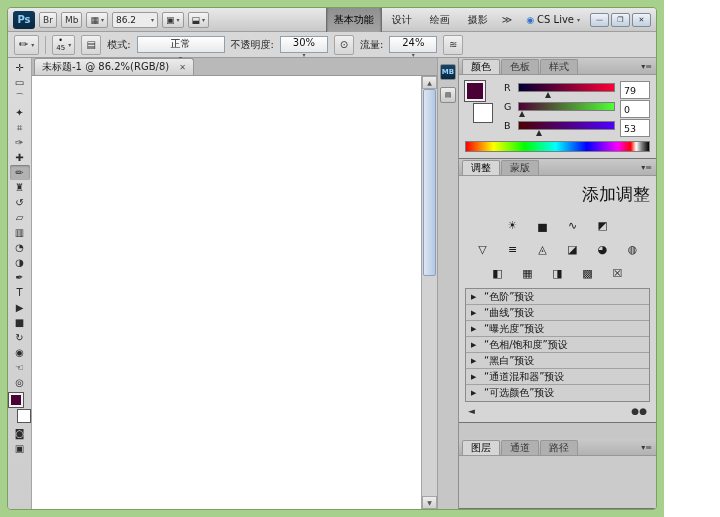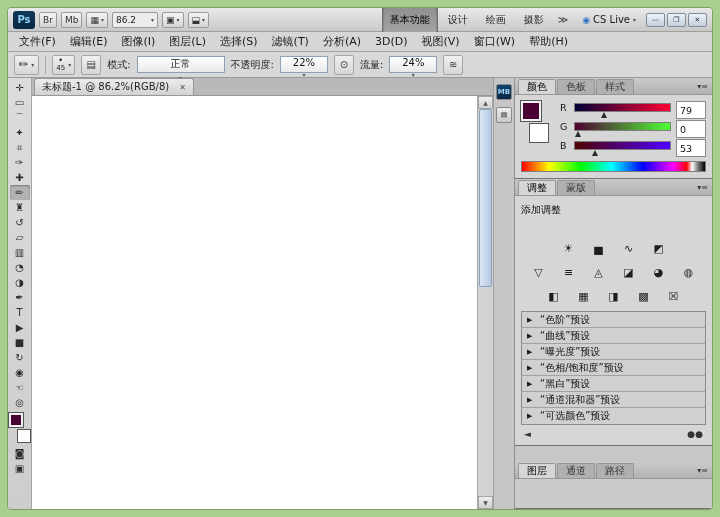--- a/index.html
+++ b/index.html
@@ -5,7 +5,7 @@
   html,body{margin:0;padding:0;width:720px;height:517px;overflow:hidden;
     font-family:"DejaVu Sans","Liberation Sans",sans-serif;}
   *{box-sizing:border-box;}
-  .frame{width:720px;height:517px;background:#a7d08c;padding:7px;}
+  .frame{width:664px;height:517px;background:#a7d08c;padding:7px;}
   .window{width:100%;height:100%;background:#cfcfcf;border:1px solid #7f9f62;border-radius:4px;
     overflow:hidden;display:flex;flex-direction:column;}
 

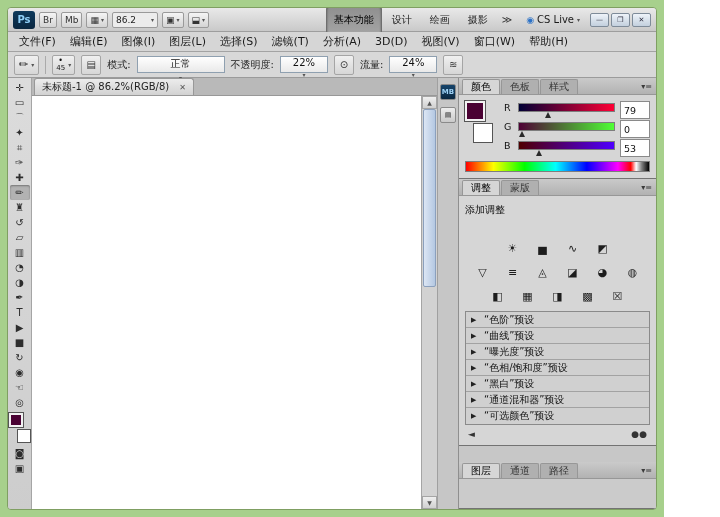--- a/index.html
+++ b/index.html
@@ -195,19 +195,6 @@
       </div>
     </div>
 
-    <div class="menubar">
-      <span class="menu-item">文件(F)</span>
-      <span class="menu-item">编辑(E)</span>
-      <span class="menu-item">图像(I)</span>
-      <span class="menu-item">图层(L)</span>
-      <span class="menu-item">选择(S)</span>
-      <span class="menu-item">滤镜(T)</span>
-      <span class="menu-item">分析(A)</span>
-      <span class="menu-item">3D(D)</span>
-      <span class="menu-item">视图(V)</span>
-      <span class="menu-item">窗口(W)</span>
-      <span class="menu-item">帮助(H)</span>
-    </div>
 
     <div class="optionsbar">
       <div class="opt-tool">

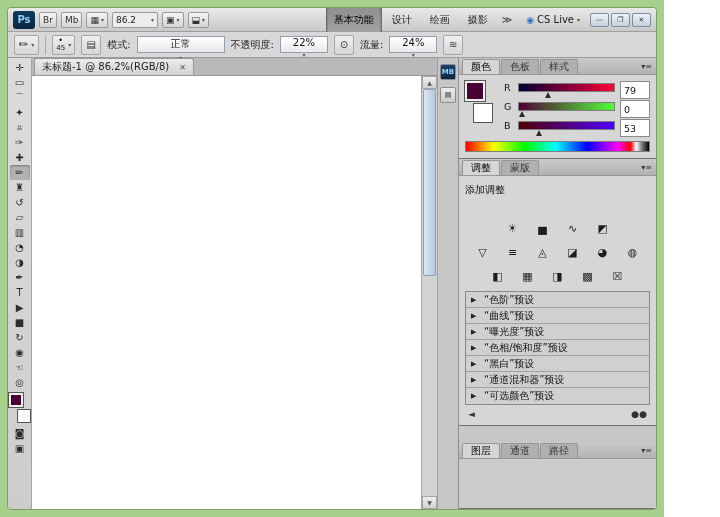--- a/index.html
+++ b/index.html
@@ -217,7 +217,7 @@
       </div>
       <span class="opt-label">不透明度:</span>
       <div class="opt-select w48">
-        <span>22%</span>
+        <span>30%</span>
         <span class="caret">▾</span>
       </div>
       <div class="sqbtn">⊙</div>

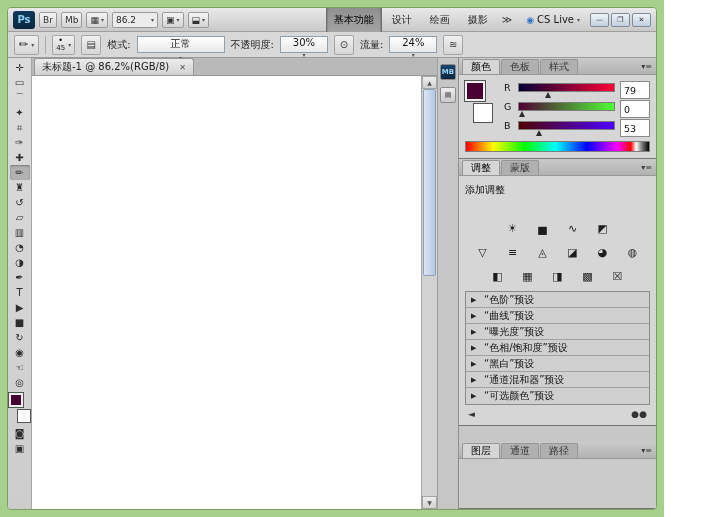--- a/index.html
+++ b/index.html
@@ -137,7 +137,7 @@
     background:linear-gradient(to right,#ff0000,#ffff00 15%,#00ff00 32%,#00ffff 49%,#0000ff 66%,#ff00ff 83%,#ff0000 90%,#ffffff 93%,#808080 96%,#000000 100%);}
 
   .adj-body{background:#d6d6d6;padding:4px 6px 2px;}
-  .adj-title{font-size:10px;color:#111;margin:3px 0 19px;}
+  .adj-title{font-size:17px;color:#111;margin:3px 0 7px;text-align:right;}
   .adj-row{display:flex;justify-content:center;align-items:center;gap:10px;height:24px;}
   .adj-icon{min-width:20px;height:18px;display:flex;align-items:center;justify-content:center;
     font-size:11px;color:#1d1d1d;}

